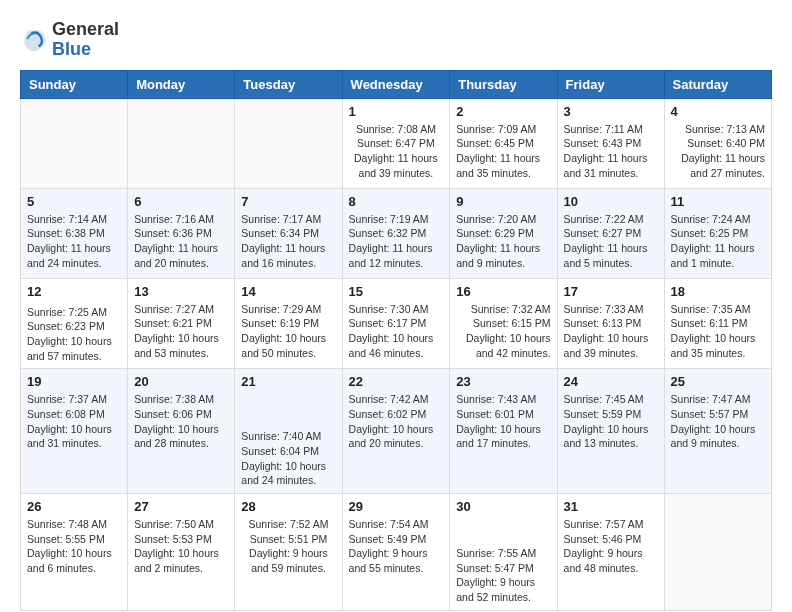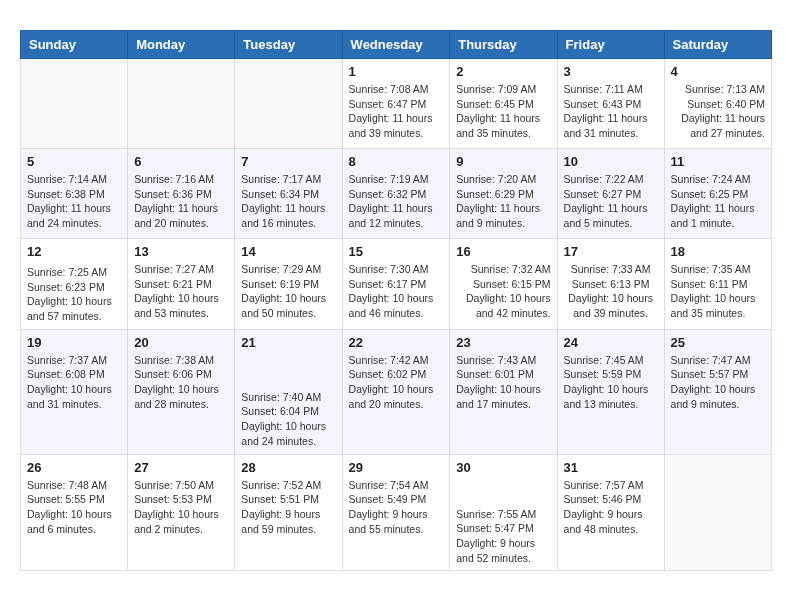--- a/index.html
+++ b/index.html
@@ -90,6 +90,17 @@
 <body>
 
 <div class="header">
+  <div class="logo">
+    <svg class="logo-icon" viewBox="0 0 30 30">
+      <path d="M15 5 Q22 2 26 10 Q30 18 22 24 Q14 30 8 24 Q2 18 6 10 Q9 3 15 5Z" fill="#2a6fb5" opacity="0.2"></path>
+      <path d="M12 8 Q18 5 22 11 Q26 18 20 22" fill="none" stroke="#2a6fb5" stroke-width="2.5"></path>
+      <path d="M8 14 Q10 8 16 8" fill="none" stroke="#1a8fd1" stroke-width="2"></path>
+    </svg>
+    <div class="logo-text">
+      <div class="logo-general">General</div>
+      <div class="logo-blue">Blue</div>
+    </div>
+  </div>
   <div class="title-block">
   </div>
 </div>

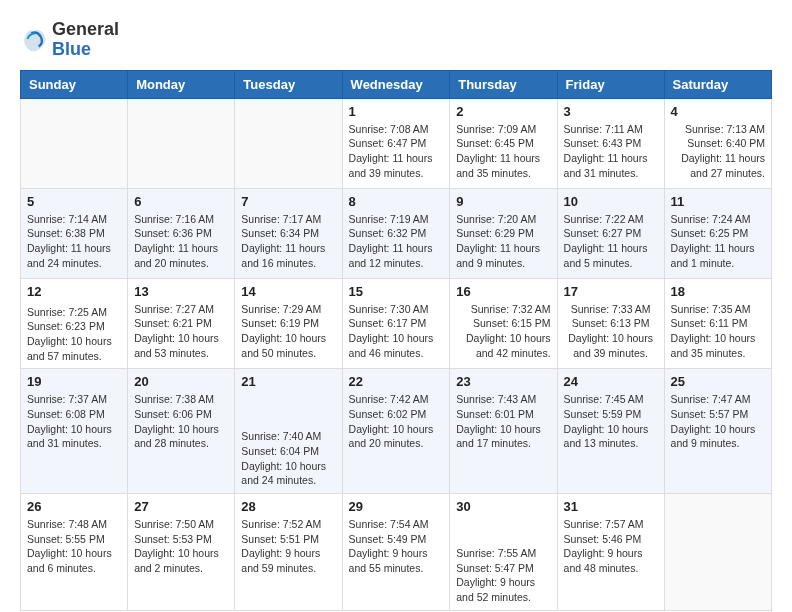--- a/index.html
+++ b/index.html
@@ -124,7 +124,7 @@
         <td class="empty"></td>
         <td>
           <div class="day-number">1</div>
-          <div class="day-info" style="white-space: pre-line;">Sunrise: 7:08 AM
+          <div class="day-info" style="white-space: pre-line; text-align: center;">Sunrise: 7:08 AM
 Sunset: 6:47 PM
 Daylight: 11 hours
 and 39 minutes.</div>

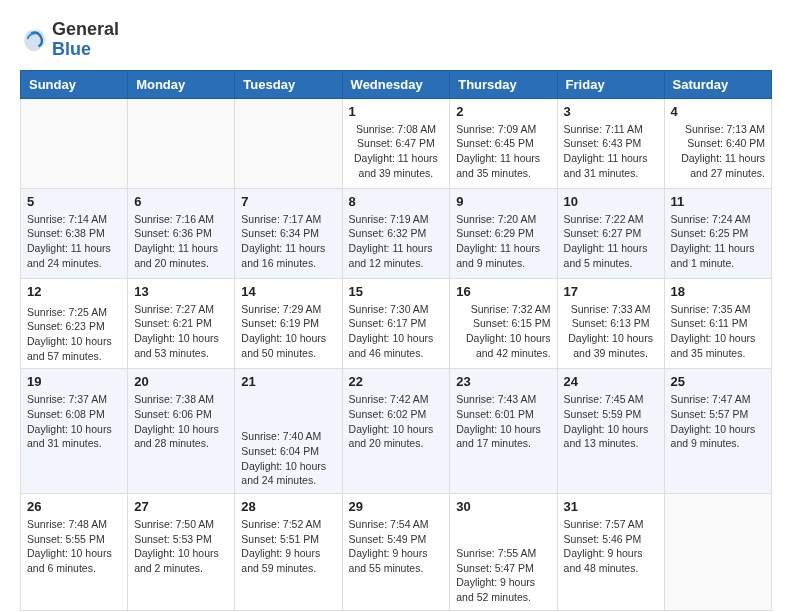--- a/index.html
+++ b/index.html
@@ -240,7 +240,7 @@
         </td>
         <td>
           <div class="day-number">17</div>
-          <div class="day-info" style="white-space: pre-line; text-align: center;">Sunrise: 7:33 AM
+          <div class="day-info" style="white-space: pre-line;">Sunrise: 7:33 AM
 Sunset: 6:13 PM
 Daylight: 10 hours
 and 39 minutes.</div>

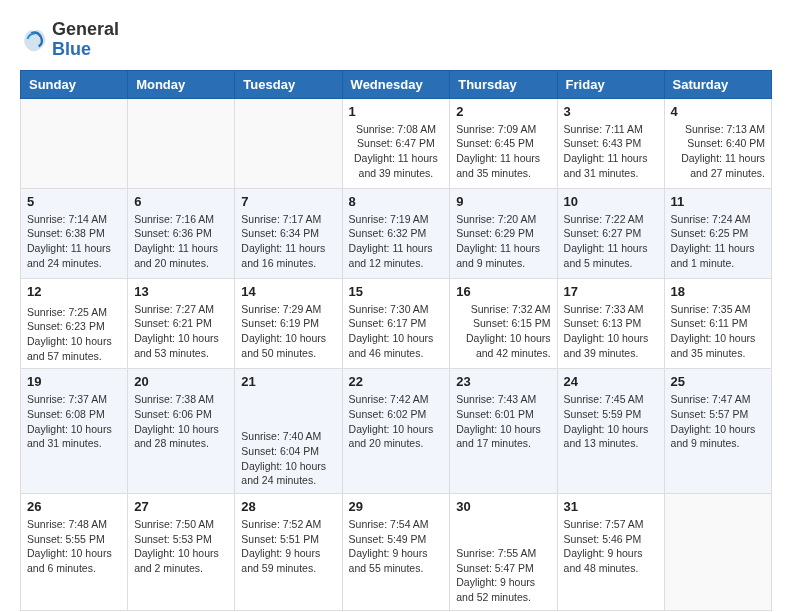--- a/index.html
+++ b/index.html
@@ -321,7 +321,7 @@
         </td>
         <td>
           <div class="day-number">28</div>
-          <div class="day-info" style="white-space: pre-line;">Sunrise: 7:52 AM
+          <div class="day-info" style="white-space: pre-line; text-align: center;">Sunrise: 7:52 AM
 Sunset: 5:51 PM
 Daylight: 9 hours
 and 59 minutes.</div>

